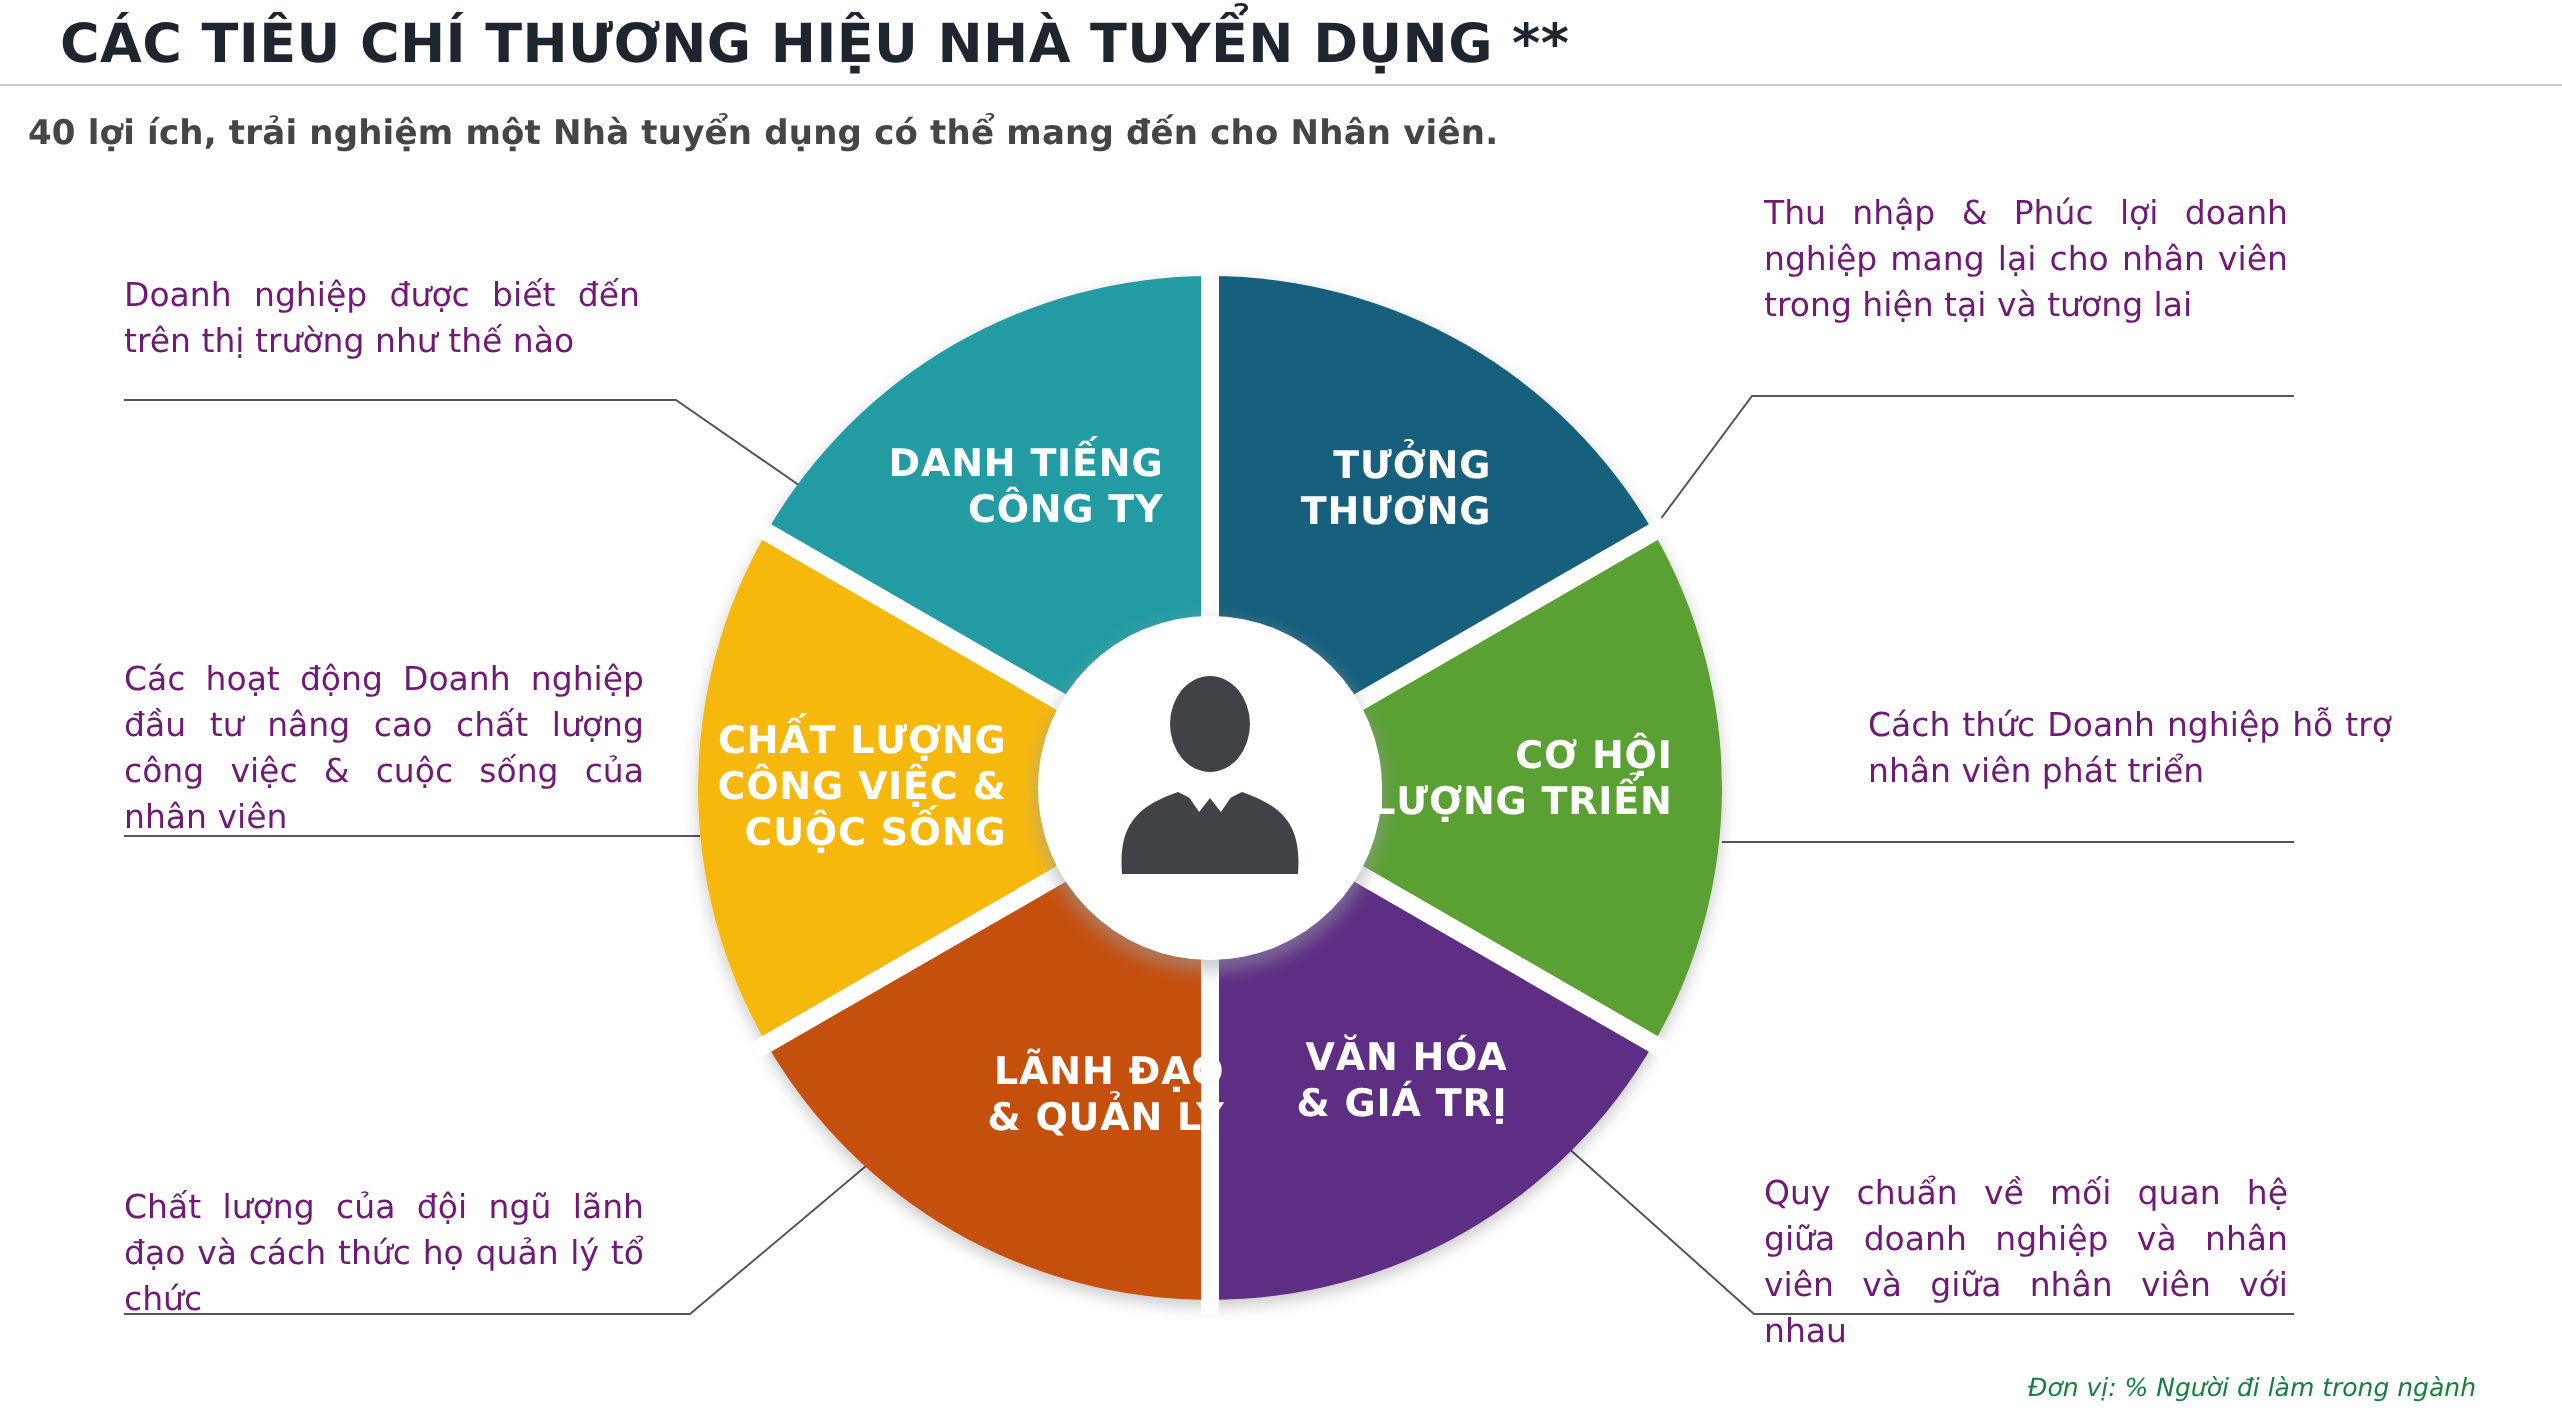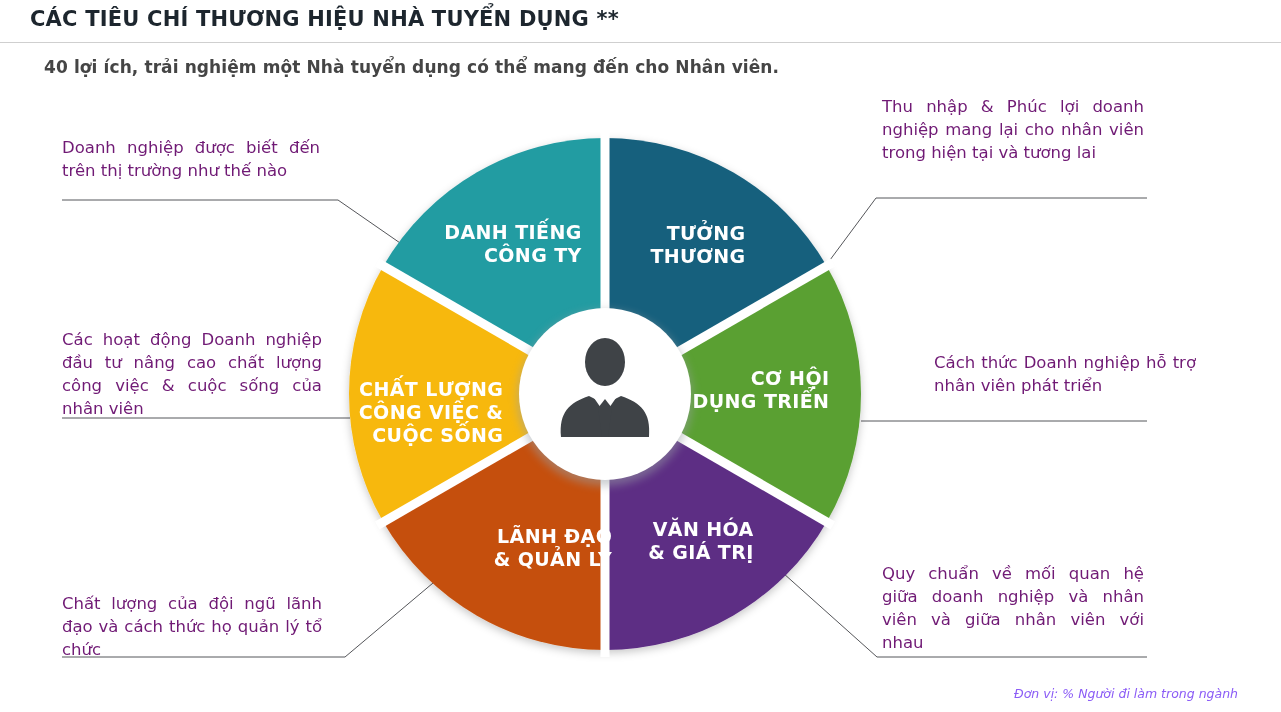--- a/index.html
+++ b/index.html
@@ -10,7 +10,7 @@
   }
   .page-title{
     position:absolute;left:30px;top:7px;
-    font-size:21px;font-weight:700;color:#1d262e;letter-spacing:.2px;
+    font-size:27px;font-weight:700;color:#1d262e;letter-spacing:.2px;
     white-space:nowrap;
   }
   .title-divider{

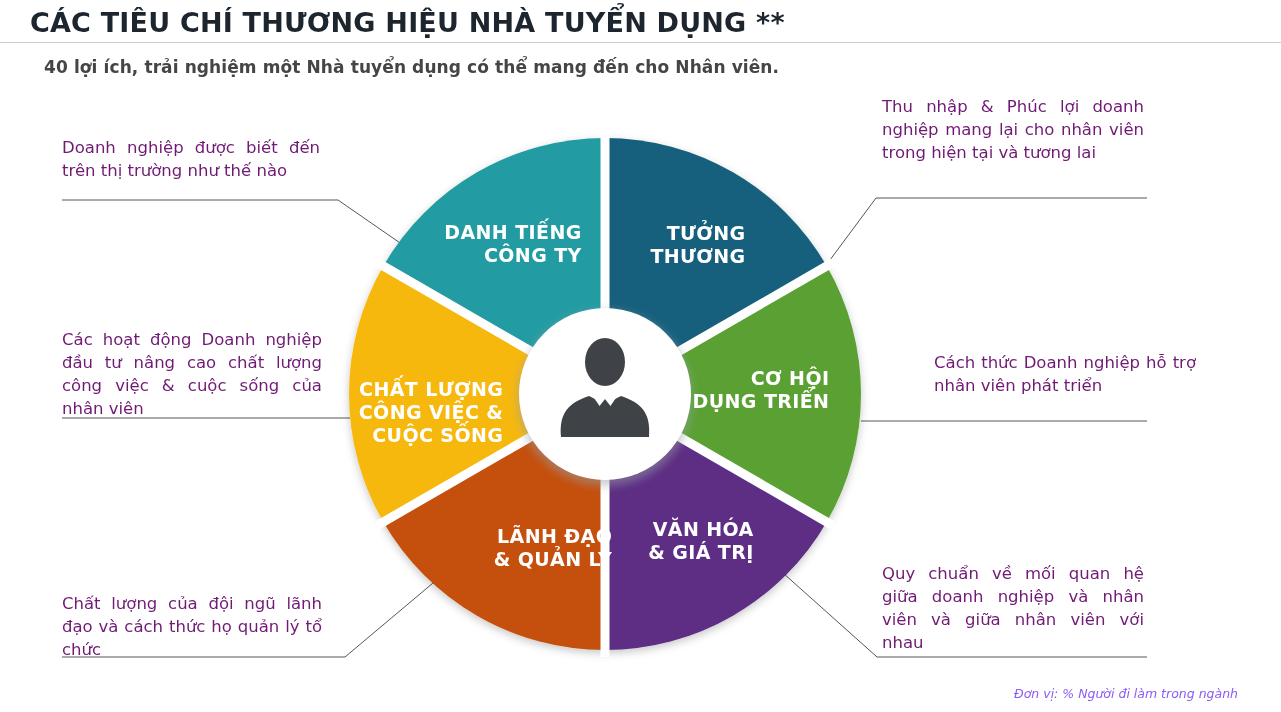--- a/index.html
+++ b/index.html
@@ -17,7 +17,7 @@
     position:absolute;left:0;top:42px;width:1281px;height:1px;background:#cfcfcf;
   }
   .page-subtitle{
-    position:absolute;left:44px;top:57px;
+    position:absolute;left:14px;top:57px;
     font-size:17px;font-weight:700;color:#454545;letter-spacing:.1px;
     white-space:nowrap;
   }

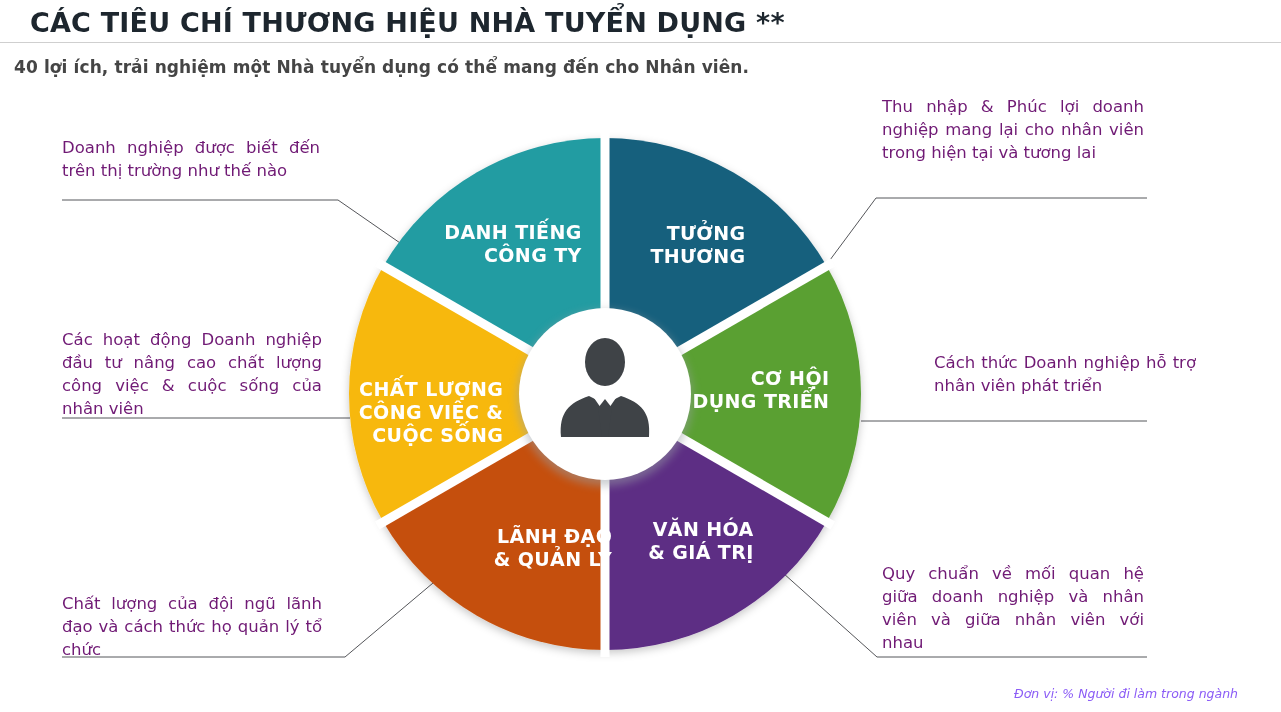--- a/index.html
+++ b/index.html
@@ -43,7 +43,7 @@
   .l-co-hoi{left:761px;top:390px;}
   .l-van-hoa{left:701px;top:541px;}
   .l-lanh-dao{left:513px;top:548px;margin-left:40px;}
-  .l-chat-luong{left:431px;top:394px;margin-top:18px;}
+  .l-chat-luong{left:431px;top:394px;}
   .footer-note{
     position:absolute;right:43px;top:686px;
     font-size:12.5px;font-style:italic;color:#8b5cf6;white-space:nowrap;

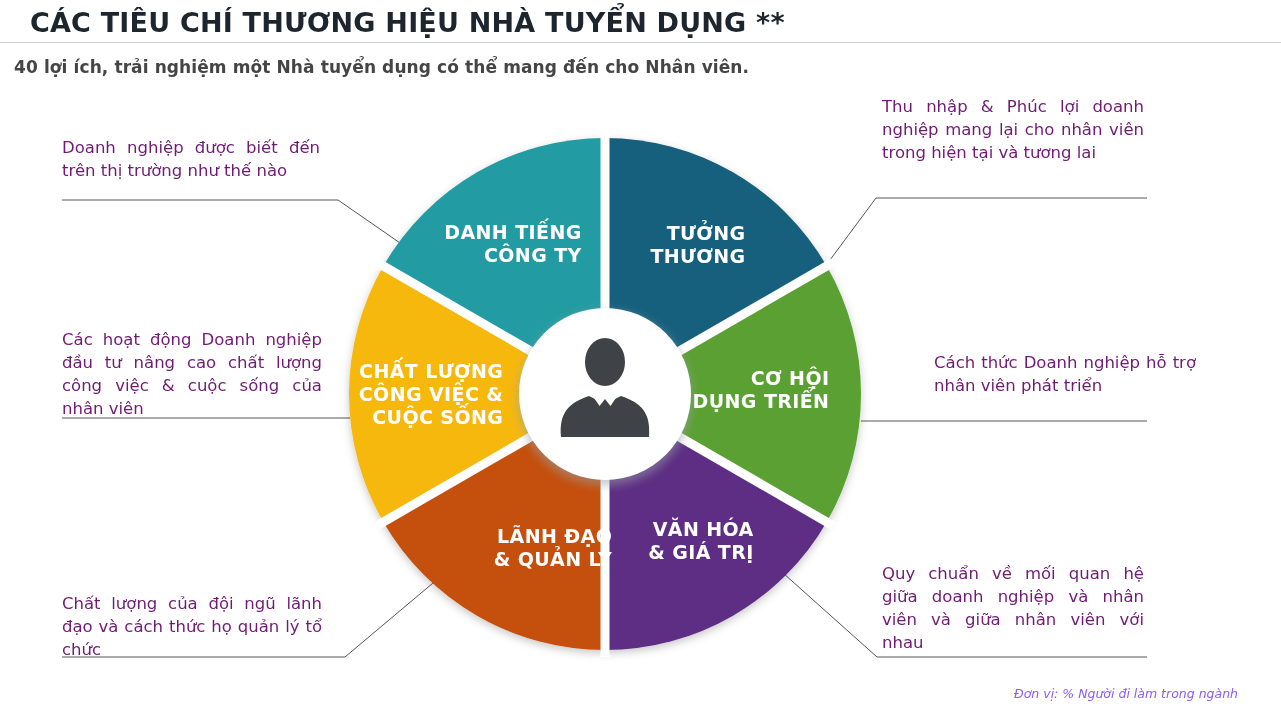--- a/index.html
+++ b/index.html
@@ -109,7 +109,7 @@
 <div class="seg-label l-tuong-thuong">TƯỞNG
 THƯƠNG</div>
 <div class="seg-label l-co-hoi">CƠ HỘI
-DỤNG TRIỂN</div>
+LƯỢNG TRIỂN</div>
 <div class="seg-label l-van-hoa">VĂN HÓA
 &amp; GIÁ TRỊ</div>
 <div class="seg-label l-lanh-dao">LÃNH ĐẠO

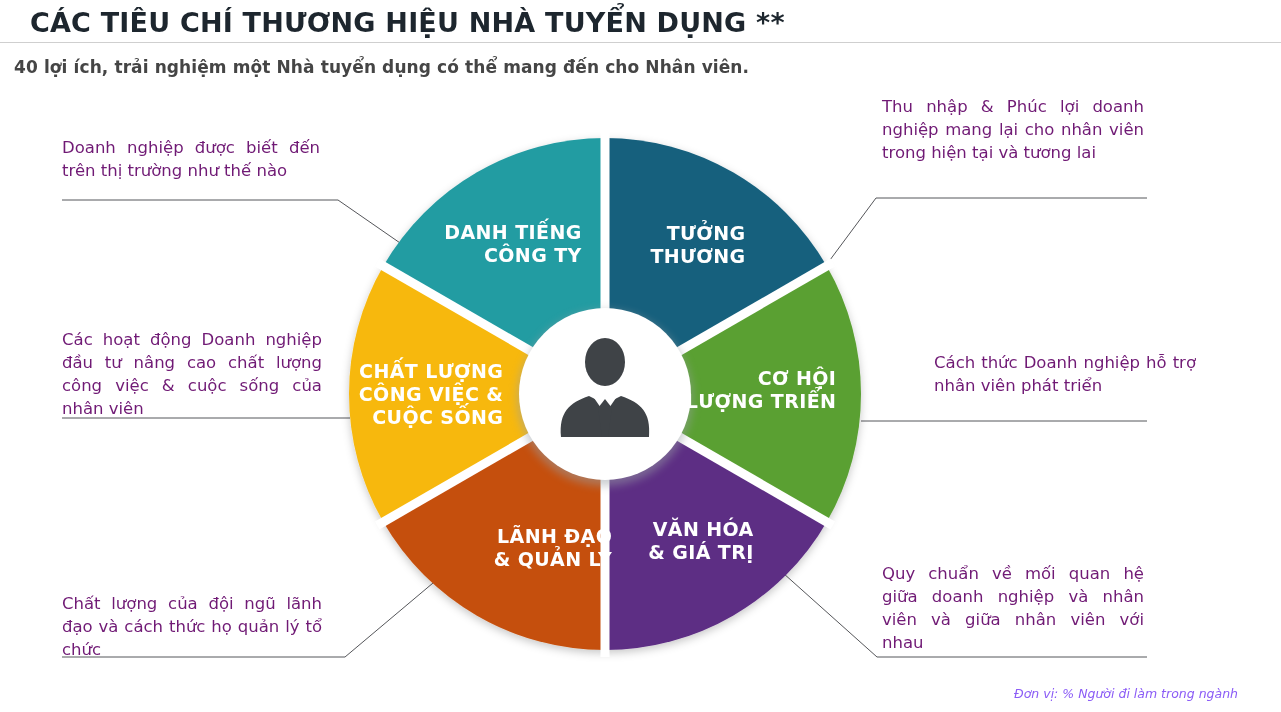--- a/index.html
+++ b/index.html
@@ -32,7 +32,7 @@
   .c-bl{left:62px;top:592px;width:260px;}
   .c-tr{left:882px;top:95px;width:262px;}
   .c-mr{left:934px;top:351px;width:262px;}
-  .c-br{left:882px;top:562px;width:262px;}
+  .c-br{left:882px;top:585px;width:262px;}
   .seg-label{
     position:absolute;transform:translate(-50%,-50%);
     font-size:19px;font-weight:700;color:#ffffff;letter-spacing:.4px;

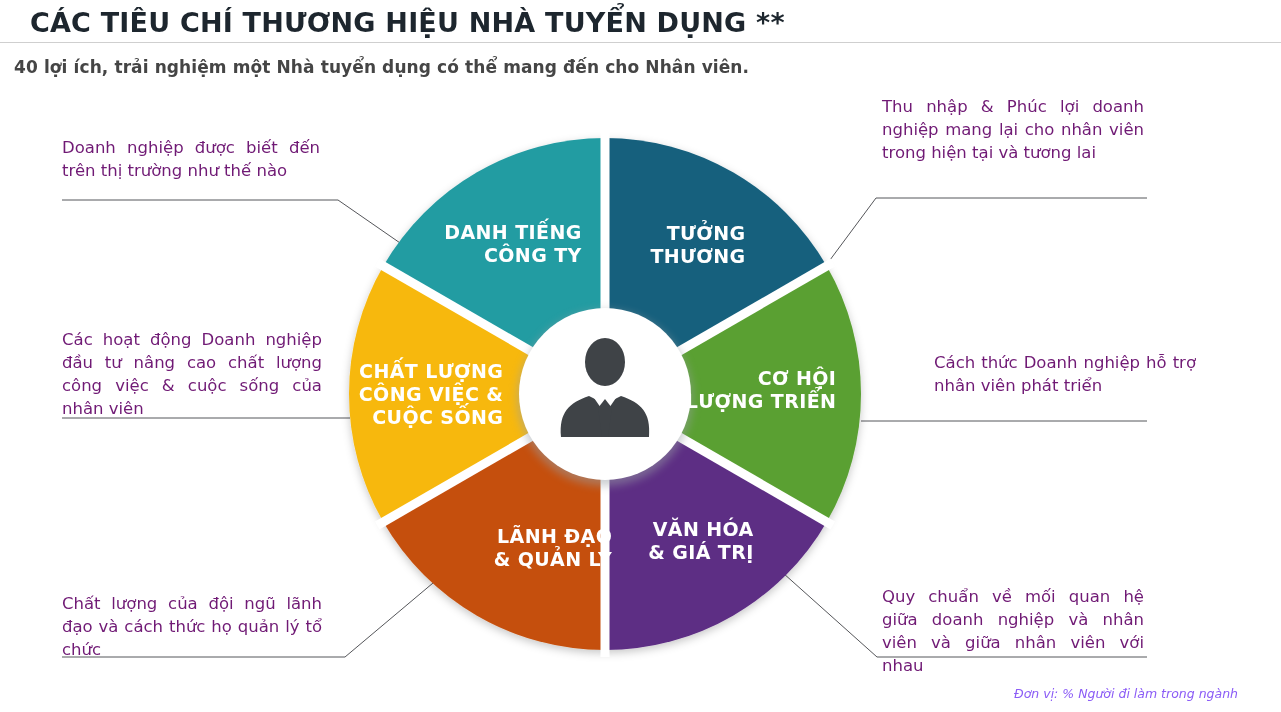--- a/index.html
+++ b/index.html
@@ -46,7 +46,7 @@
   .l-chat-luong{left:431px;top:394px;}
   .footer-note{
     position:absolute;right:43px;top:686px;
-    font-size:12.5px;font-style:italic;color:#8b5cf6;white-space:nowrap;
+    font-size:12.5px;font-style:italic;color:#15803d;white-space:nowrap;
   }
 </style>
 </head>

